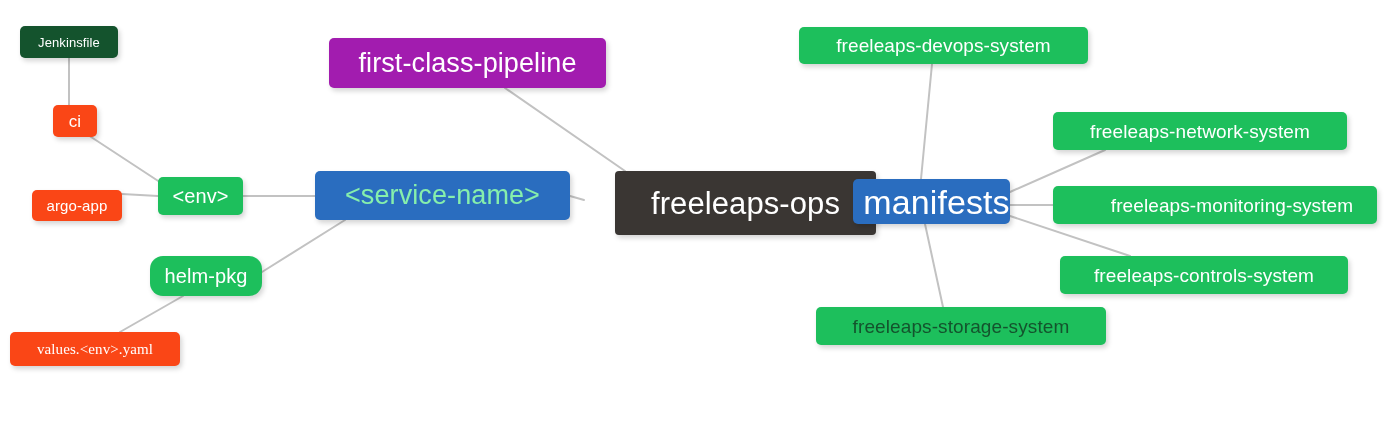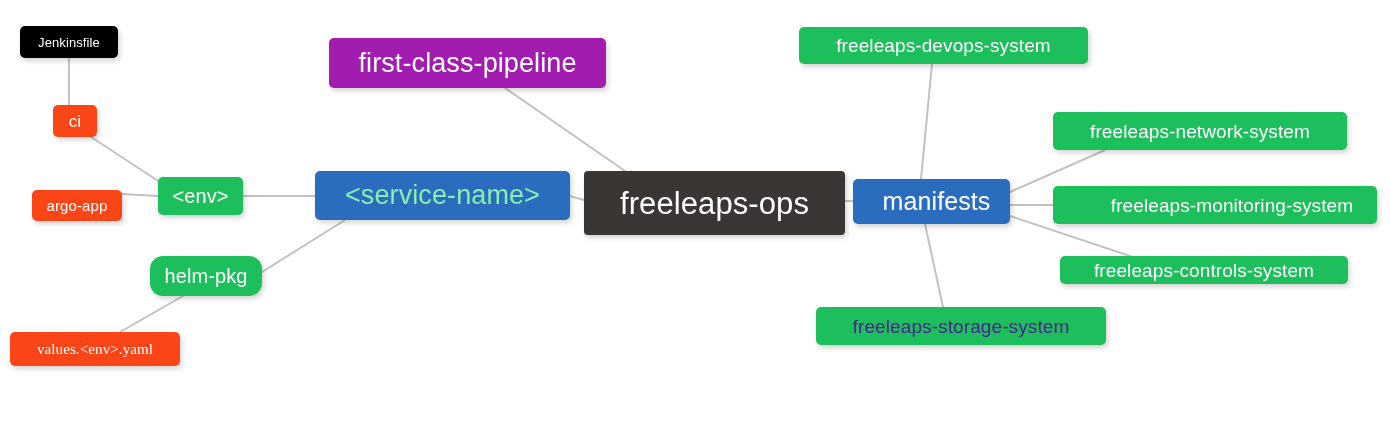--- a/index.html
+++ b/index.html
@@ -68,7 +68,7 @@
       <line x1="925" y1="224" x2="943" y2="307" stroke="#c2c2c2" stroke-width="2" stroke-linecap="round"></line>
     </svg>
   <div id="node-layer">
-      <div class="mm-node" style="left: 20px; top: 26px; width: 98px; height: 32px; background: #000000; font-size: 13px; color: rgb(255, 255, 255);">
+      <div class="mm-node" style="left: 20px; top: 26px; width: 98px; height: 32px; background: #14532d; font-size: 13px; color: rgb(255, 255, 255);">
         <span>Jenkinsfile</span>
       </div>
       <div class="mm-node" style="left: 53px; top: 105px; width: 44px; height: 32px; background: rgb(250, 70, 22); font-size: 17px; color: rgb(255, 255, 255);">

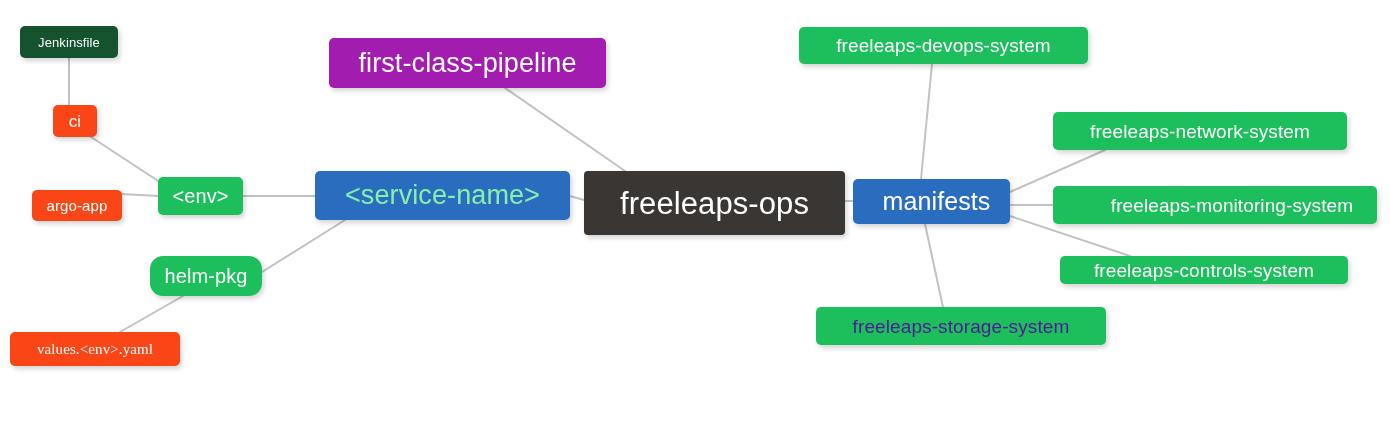--- a/index.html
+++ b/index.html
@@ -45,6 +45,7 @@
   }
   .mm-node.root {
     border-radius: 4px;
+    margin-left: 31px;
   }
 </style>
 </head>

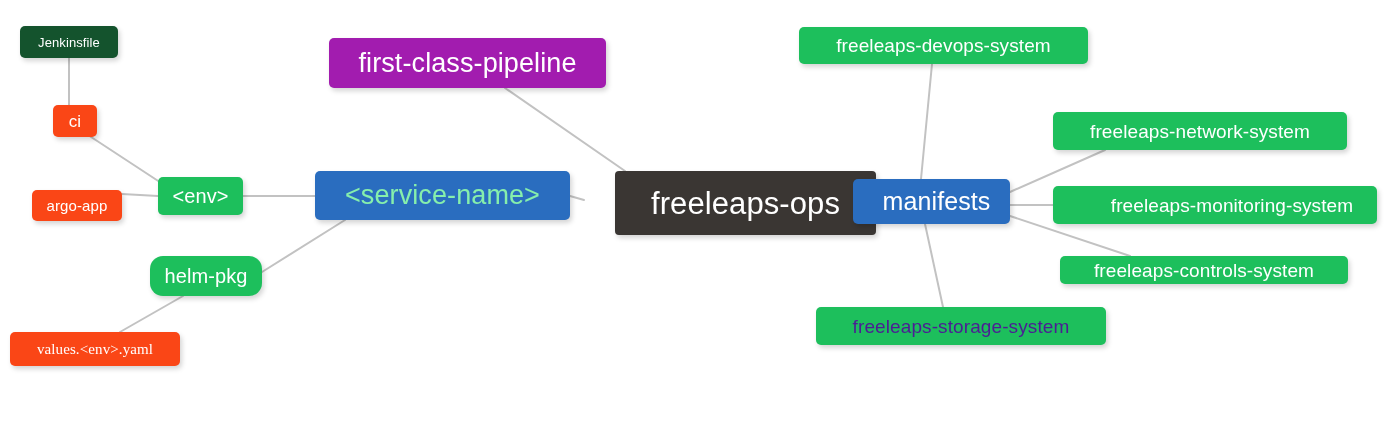--- a/index.html
+++ b/index.html
@@ -96,7 +96,7 @@
       <div class="mm-node root" style="left: 584px; top: 171px; width: 261px; height: 64px; background: rgb(58, 54, 51); font-size: 31px; color: rgb(255, 255, 255);">
         <span>freeleaps-ops</span>
       </div>
-      <div class="mm-node" style="left: 853px; top: 179px; width: 157px; height: 45px; background: rgb(42, 109, 191); font-size: 25px; color: rgb(255, 255, 255); padding-left: 20px;">
+      <div class="mm-node" style="left: 853px; top: 179px; width: 157px; height: 45px; background: rgb(42, 109, 191); font-size: 34px; color: rgb(255, 255, 255); padding-left: 20px;">
         <span>manifests</span>
       </div>
       <div class="mm-node" style="left: 799px; top: 27px; width: 289px; height: 37px; background: rgb(29, 191, 92); font-size: 19px; color: rgb(255, 255, 255); text-align: center;">

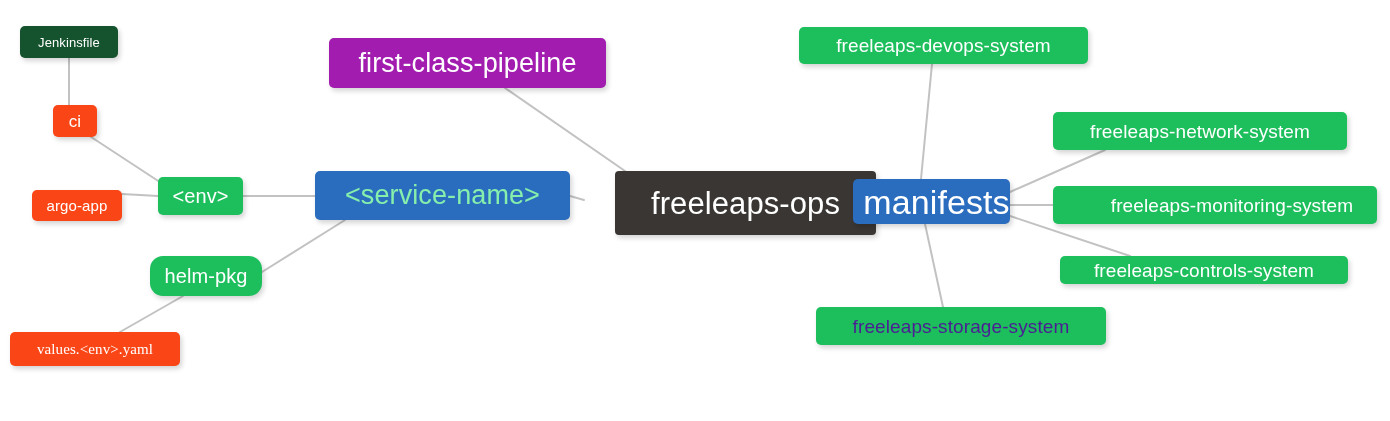--- a/index.html
+++ b/index.html
@@ -108,7 +108,7 @@
       <div class="mm-node" style="left: 1053px; top: 186px; width: 324px; height: 38px; background: rgb(29, 191, 92); font-size: 19px; color: rgb(255, 255, 255); padding-left: 44px;">
         <span>freeleaps-monitoring-system</span>
       </div>
-      <div class="mm-node" style="left: 1060px; top: 256px; width: 288px; height: 28px; background: rgb(29, 191, 92); font-size: 19px; color: rgb(255, 255, 255);">
+      <div class="mm-node" style="left: 1060px; top: 256px; width: 288px; height: 38px; background: rgb(29, 191, 92); font-size: 19px; color: rgb(255, 255, 255);">
         <span>freeleaps-controls-system</span>
       </div>
       <div class="mm-node" style="left: 816px; top: 307px; width: 290px; height: 38px; background: rgb(29, 191, 92); font-size: 19px; color: #4c1d95; text-align: center;">

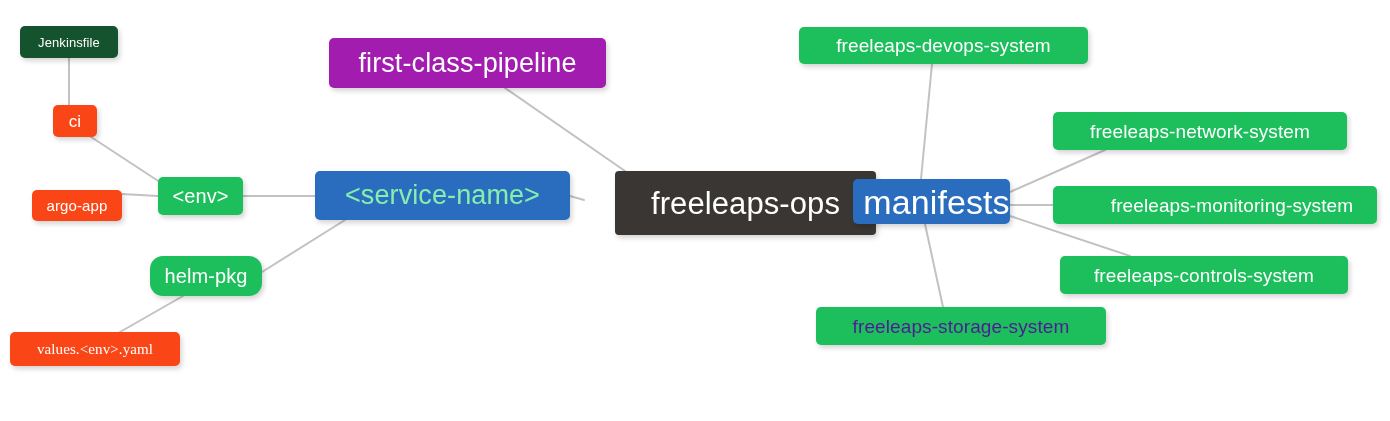--- a/index.html
+++ b/index.html
@@ -111,7 +111,7 @@
       <div class="mm-node" style="left: 1060px; top: 256px; width: 288px; height: 38px; background: rgb(29, 191, 92); font-size: 19px; color: rgb(255, 255, 255);">
         <span>freeleaps-controls-system</span>
       </div>
-      <div class="mm-node" style="left: 816px; top: 307px; width: 290px; height: 38px; background: rgb(29, 191, 92); font-size: 19px; color: #4c1d95; text-align: center;">
+      <div class="mm-node" style="left: 816px; top: 307px; width: 290px; height: 38px; background: rgb(29, 191, 92); font-size: 19px; color: #14532d; text-align: center;">
         <span>freeleaps-storage-system</span>
       </div>
     </div>

